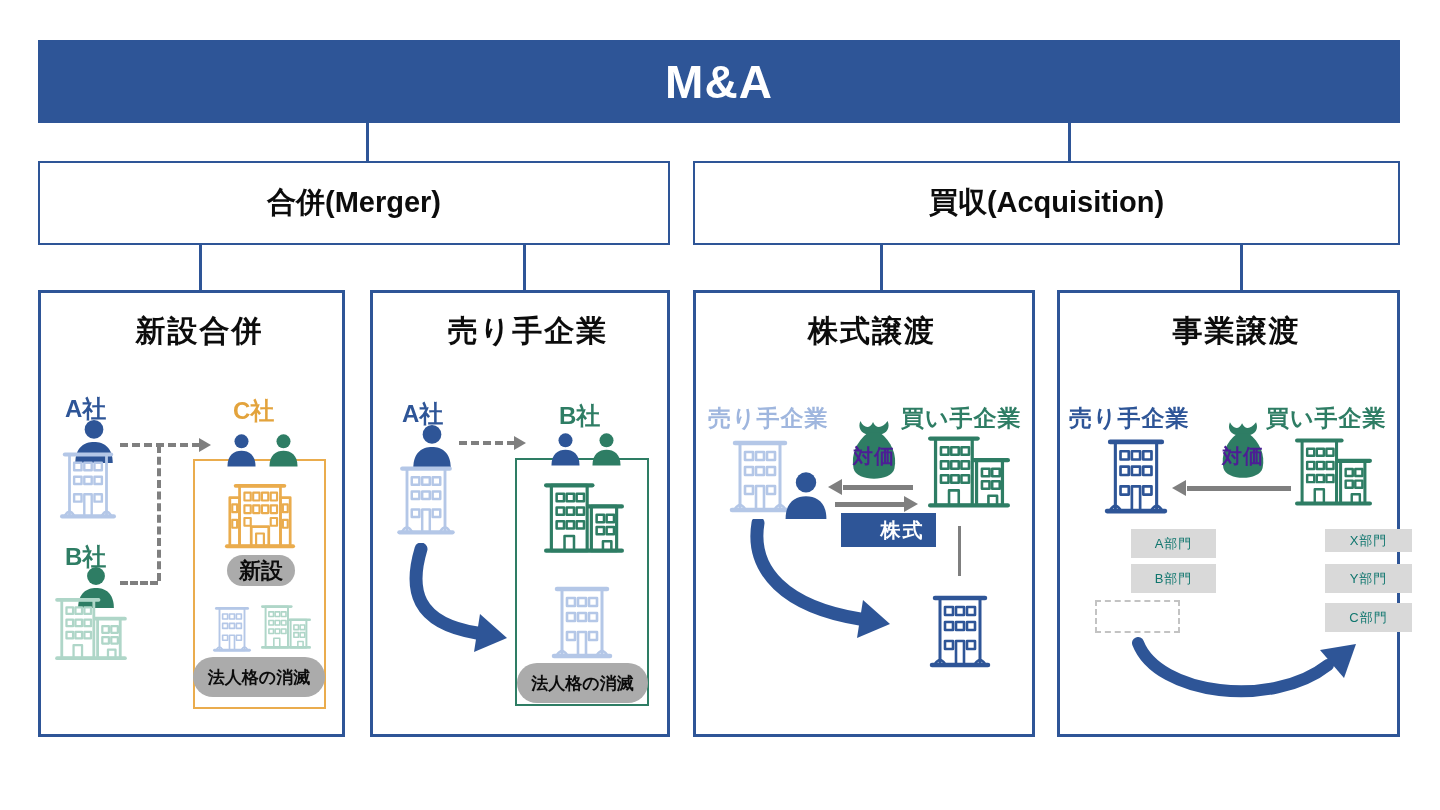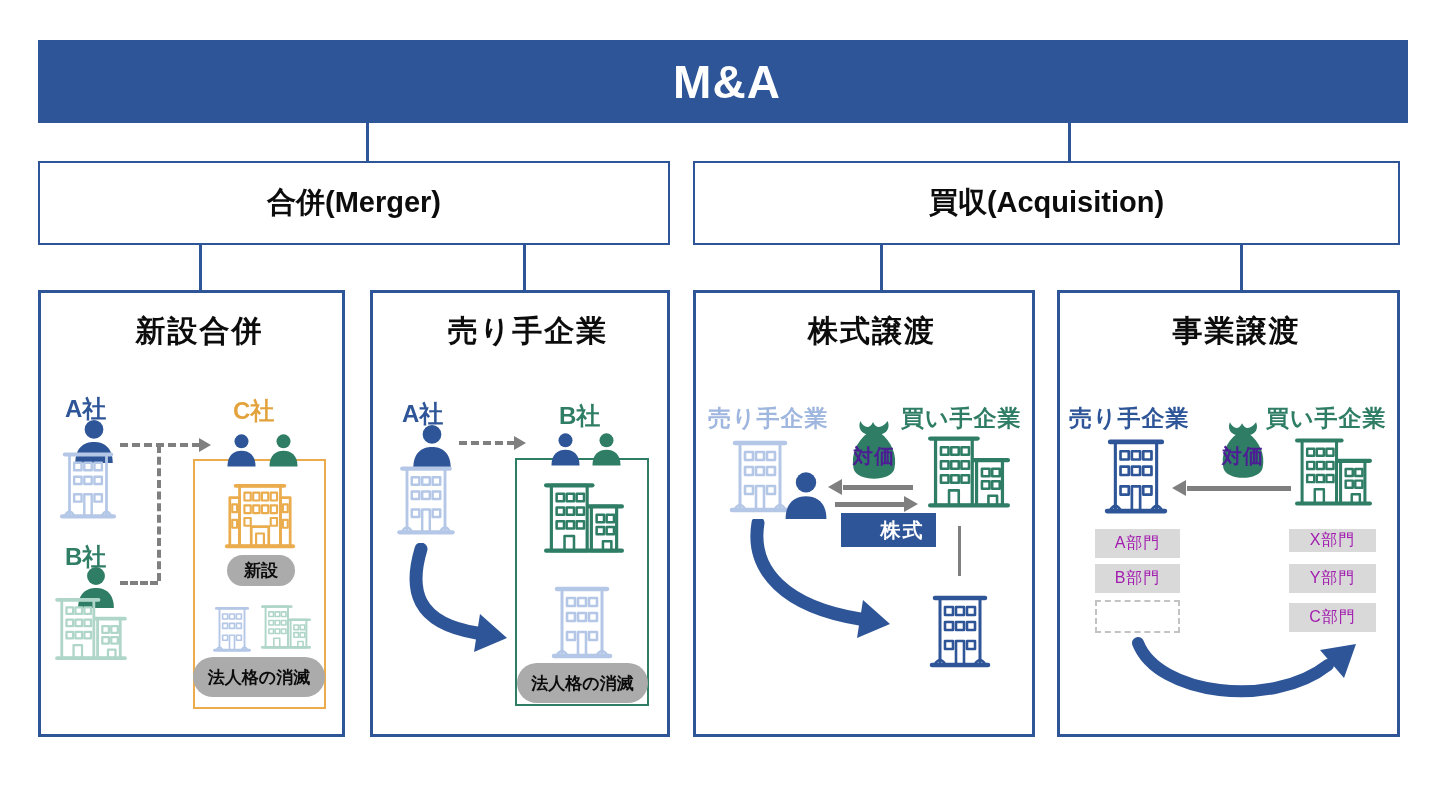--- a/index.html
+++ b/index.html
@@ -12,7 +12,7 @@
   .banner{
     left:38px;top:40px;width:1362px;height:83px;background:var(--banner-blue);
     display:flex;align-items:center;justify-content:center;
-    color:#fff;font-size:46px;font-weight:bold;letter-spacing:1px;padding-left:8px;
+    color:#fff;font-size:46px;font-weight:bold;letter-spacing:1px;
   }
   .vline{width:3px;background:var(--line-blue);}
   .branch-box{

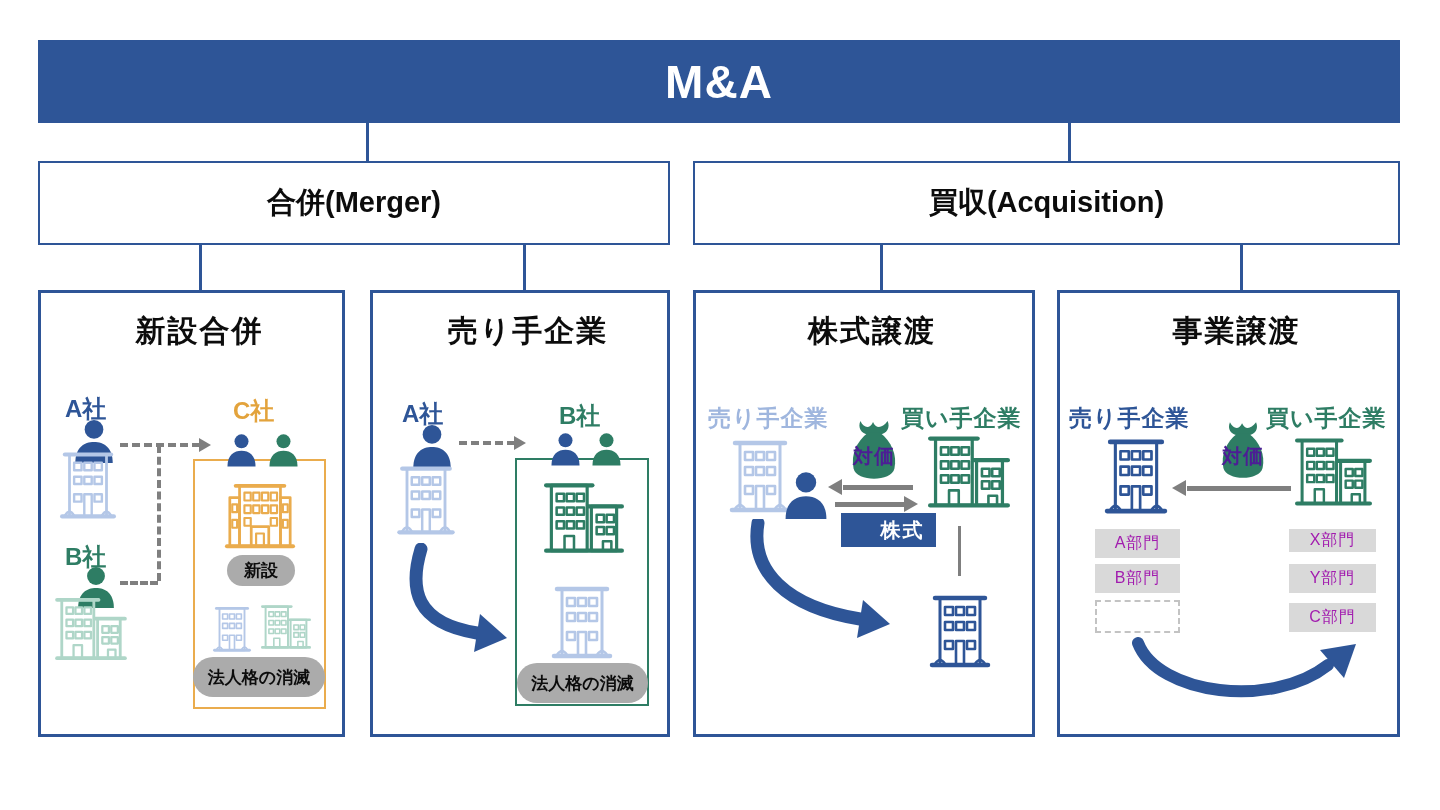--- a/index.html
+++ b/index.html
@@ -59,8 +59,8 @@
     left:0;right:0;top:54%;transform:translateY(-50%);text-align:center;pointer-events:none;
   }
   .dept{
-    background:var(--dept-gray);color:#a21caf;font-size:16px;
-    display:flex;align-items:center;justify-content:center;letter-spacing:1px;
+    background:var(--dept-gray);color:#0f766e;font-size:13px;
+    display:flex;align-items:center;justify-content:center;letter-spacing:1px;margin-left:36px;
   }
   .dept-dashed{background:#fff;border:2px dashed var(--dash-border);box-sizing:border-box;}
   .c-blue{color:var(--dark-blue);} .c-green{color:var(--green);}

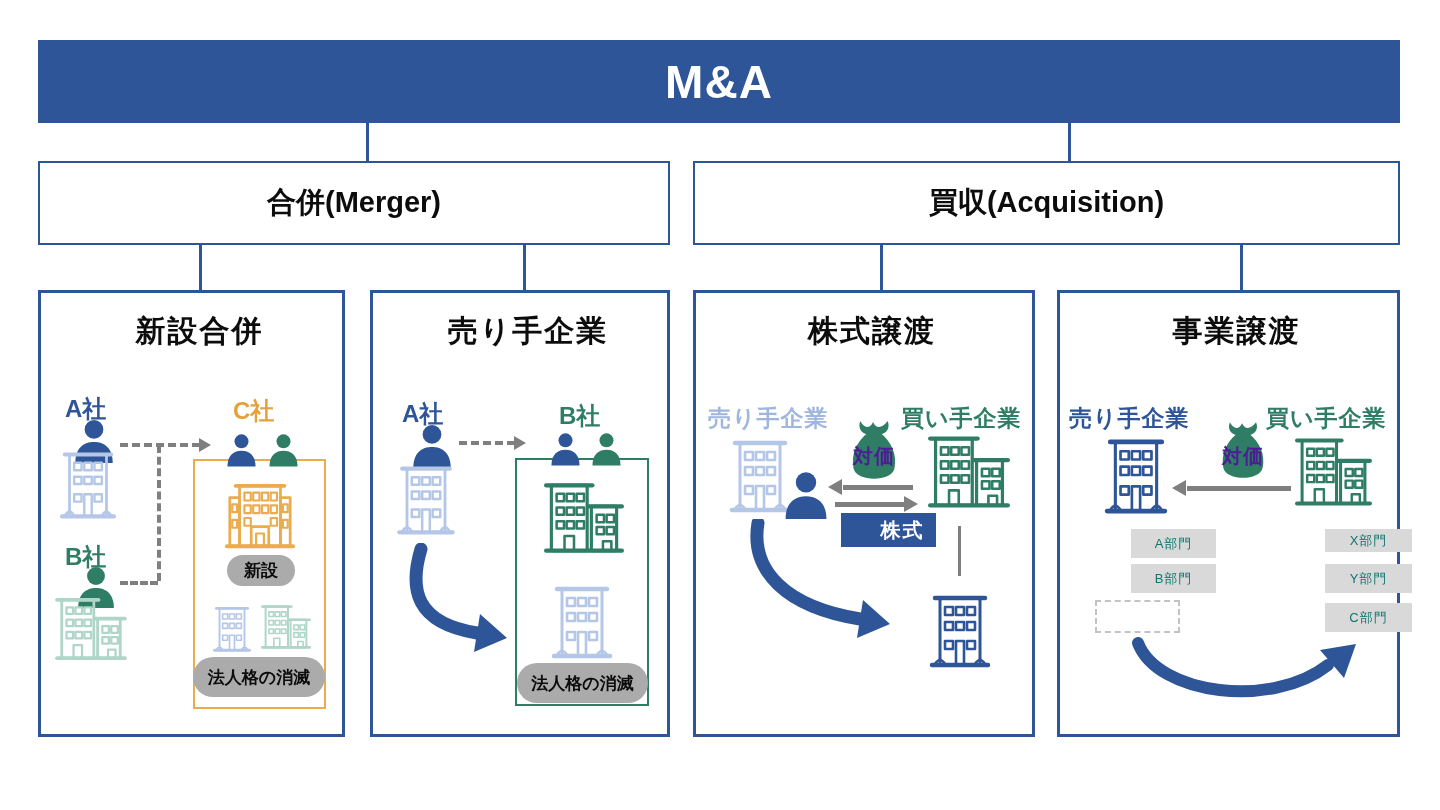--- a/index.html
+++ b/index.html
@@ -46,7 +46,7 @@
     display:flex;align-items:center;justify-content:center;text-align:center;
     font-weight:bold;
   }
-  .pill-new{font-size:17px;}
+  .pill-new{font-size:22px;}
   .pill-diss{font-size:17px;line-height:19px;padding:0 10px;box-sizing:border-box;}
   .frame-yellow{border:2.5px solid var(--yellow);box-sizing:border-box;background:#fff;}
   .frame-green{border:2.5px solid var(--green);box-sizing:border-box;background:#fff;}

